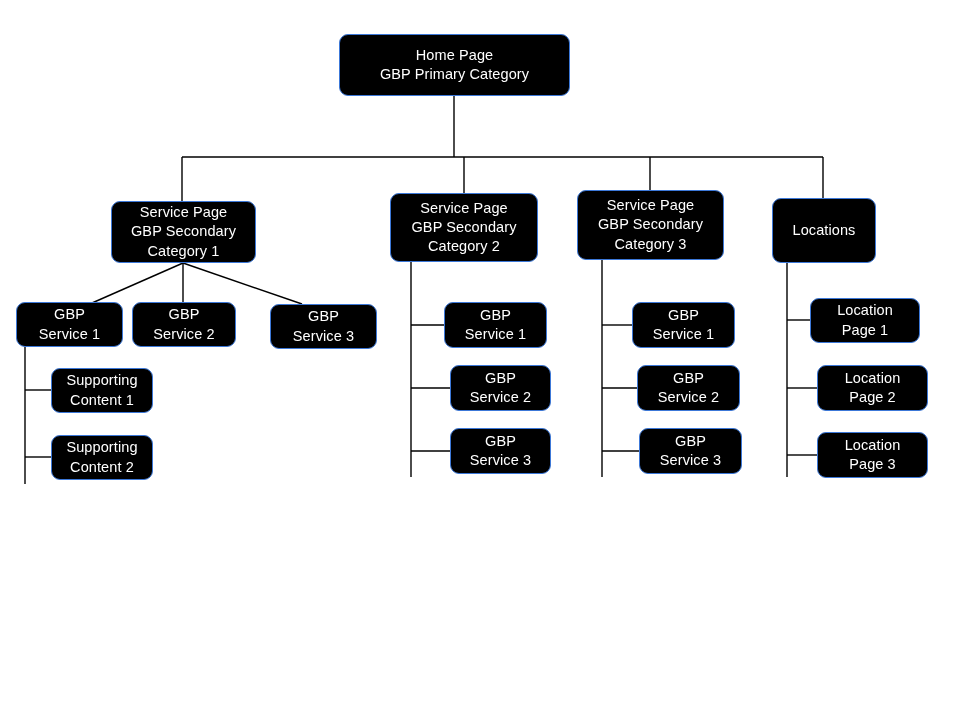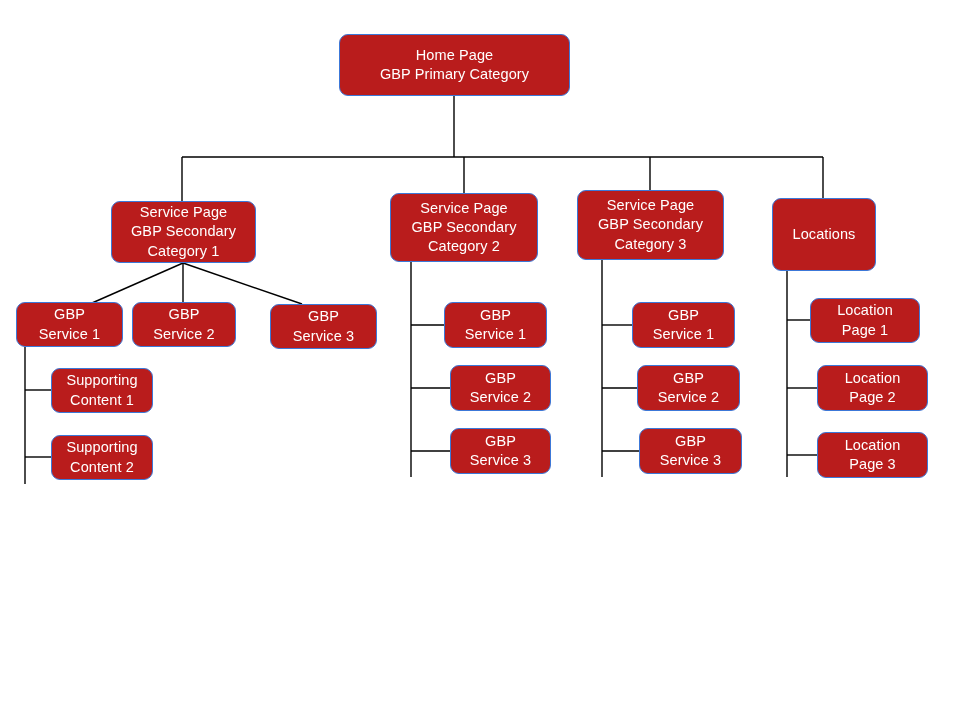--- a/index.html
+++ b/index.html
@@ -26,7 +26,7 @@
   .node {
     position: absolute;
     box-sizing: border-box;
-    background: #b91c1c;
+    background: #000000;
     border: 1px solid #3c78d8;
     border-radius: 9px;
     color: #ffffff;

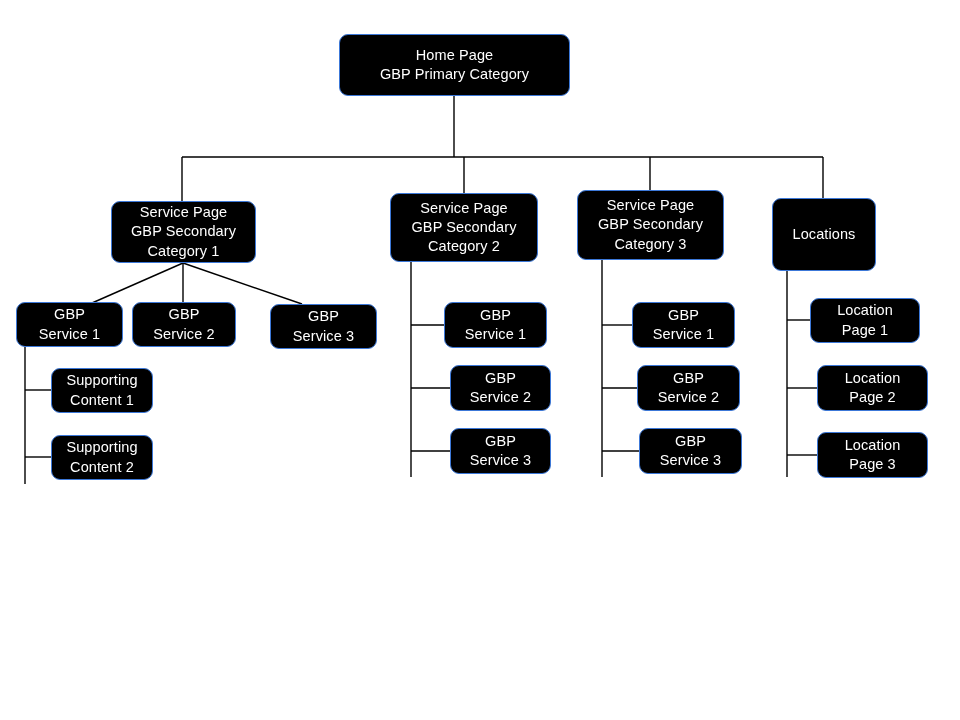--- a/index.html
+++ b/index.html
@@ -90,7 +90,7 @@
     <div class="node" style="left: 577px; top: 190px; width: 147px; height: 70px;">Service Page
 GBP Secondary
 Category 3</div>
-    <div class="node" style="left: 772px; top: 198px; width: 104px; height: 73px;">Locations</div>
+    <div class="node" style="left: 772px; top: 198px; width: 104px; height: 65px;">Locations</div>
     <div class="node" style="left: 16px; top: 302px; width: 107px; height: 45px;">GBP
 Service 1</div>
     <div class="node" style="left: 132px; top: 302px; width: 104px; height: 45px;">GBP

